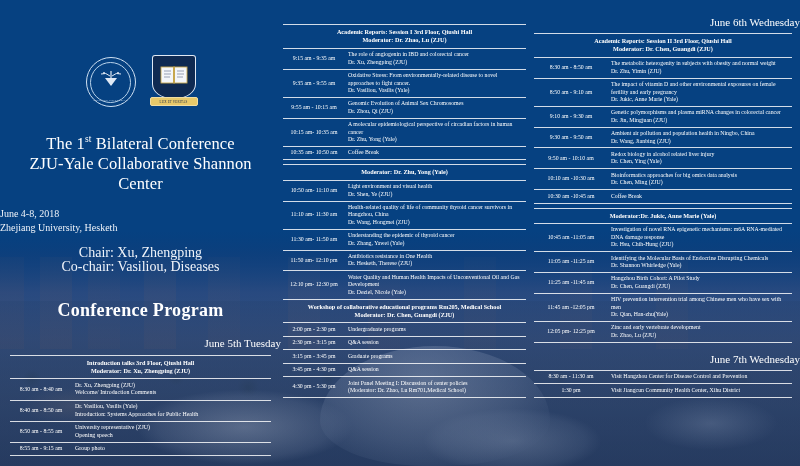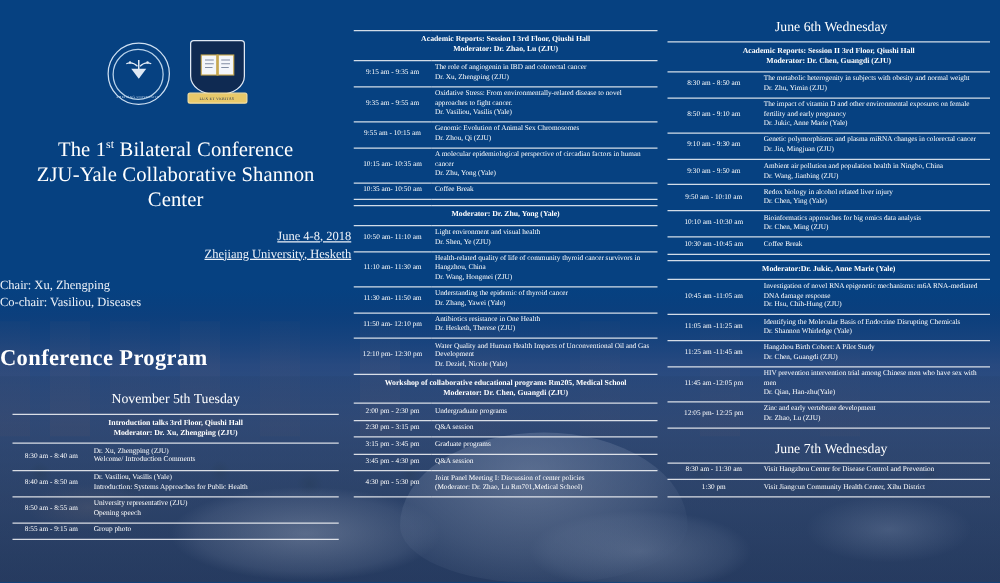--- a/index.html
+++ b/index.html
@@ -232,7 +232,7 @@
   }
 
   .day-heading {
-    text-align: center;
+    text-align: right;
     font-size: 11px;
     margin: 16px 0 6px 0;
     color: #ffffff;

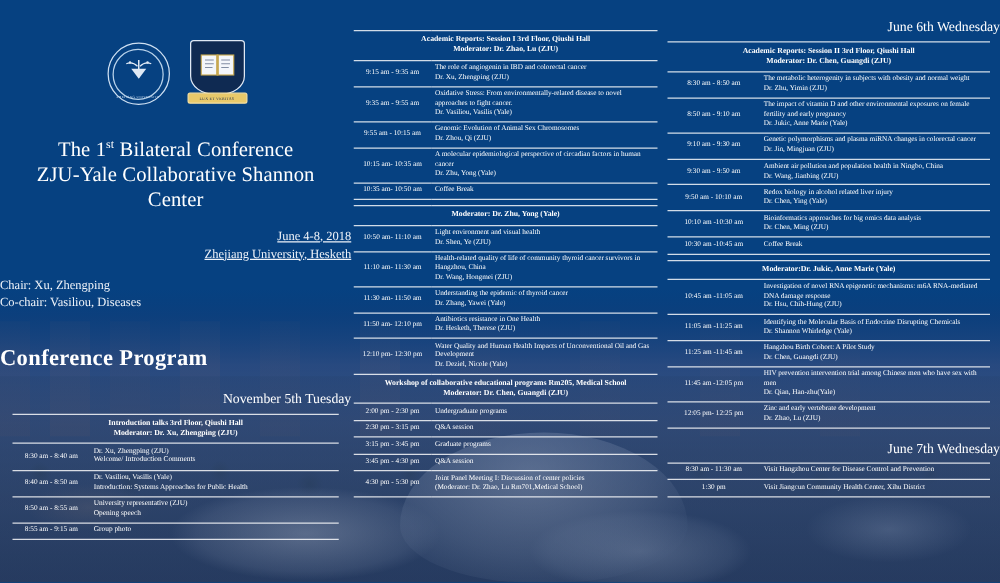--- a/index.html
+++ b/index.html
@@ -119,7 +119,7 @@
     display: flex;
     z-index: 5;
   }
-  .col-left   { width: 281px; position: relative; }
+  .col-left   { width: 281px; position: relative; margin-top: 23px; }
   .col-mid    { width: 249px; position: relative; padding-top: 24px; }
   .col-right  { width: 270px; position: relative; padding-top: 6px; }
 

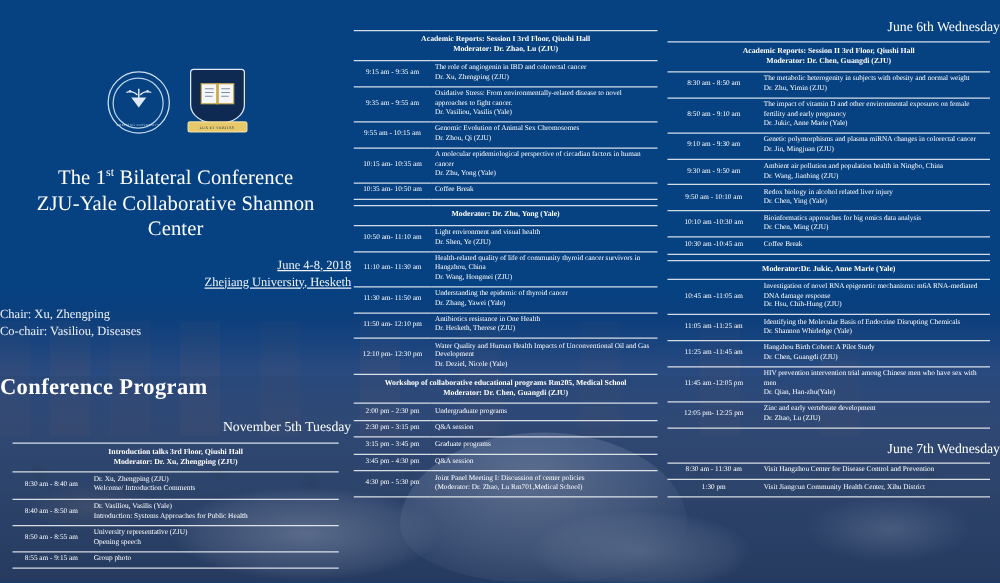--- a/index.html
+++ b/index.html
@@ -209,11 +209,10 @@
 
   .conf-venue {
     margin-top: 13px;
-    text-align: right;
+    text-align: left;
     font-size: 10px;
     line-height: 14px;
     color: #f0f4fa;
-    text-decoration: underline;
   }
   .conf-chairs {
     margin-top: 11px;

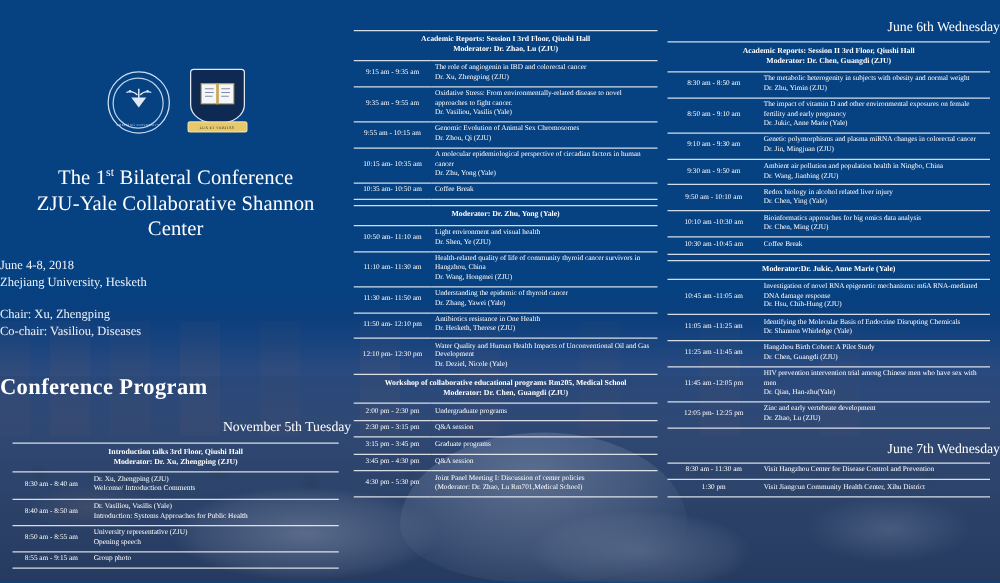--- a/index.html
+++ b/index.html
@@ -216,7 +216,8 @@
   }
   .conf-chairs {
     margin-top: 11px;
-    font-size: 10px;
+    text-align: center;
+    font-size: 14px;
     line-height: 14px;
     color: #f0f4fa;
   }

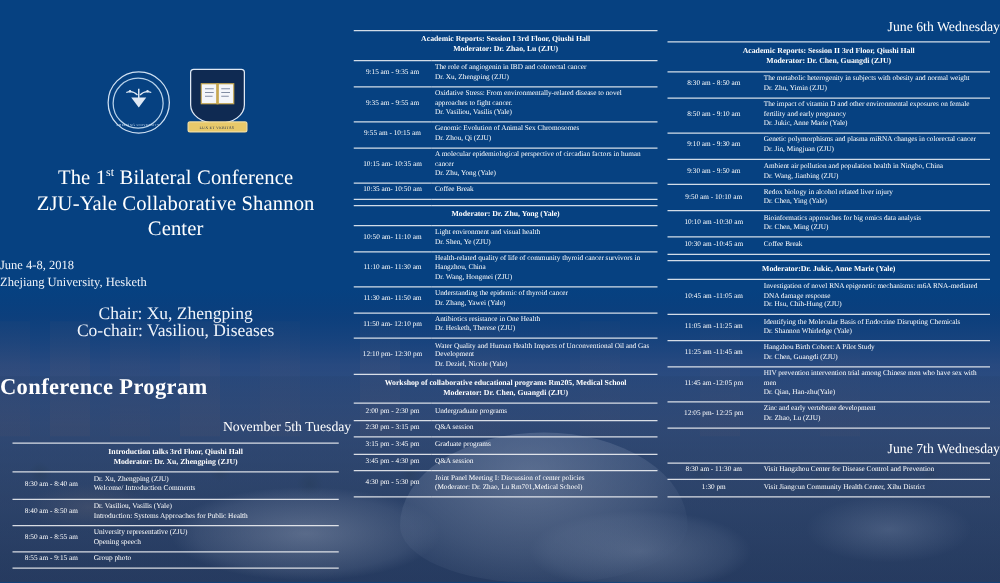--- a/index.html
+++ b/index.html
@@ -224,7 +224,7 @@
 
   .program-heading {
     margin-top: 26px;
-    text-align: left;
+    text-align: center;
     font-size: 18px;
     font-weight: bold;
     letter-spacing: 0.3px;

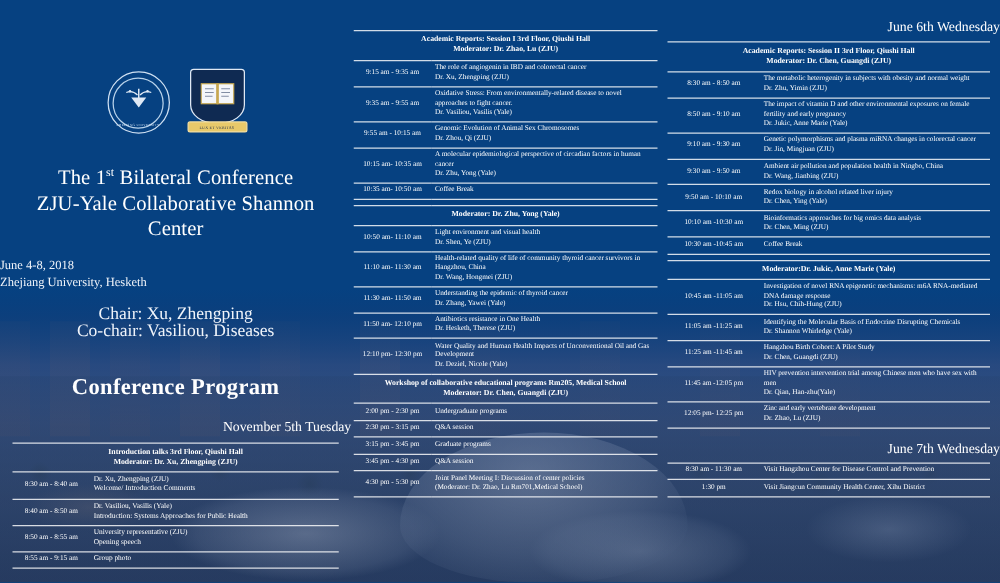--- a/index.html
+++ b/index.html
@@ -350,7 +350,7 @@
 
       <div class="program-heading">Conference Program</div>
 
-      <div class="day-heading">November 5th Tuesday</div>
+      <div class="day-heading">June 5th Tuesday</div>
 
       <table class="sched sched-left">
         <colgroup>

